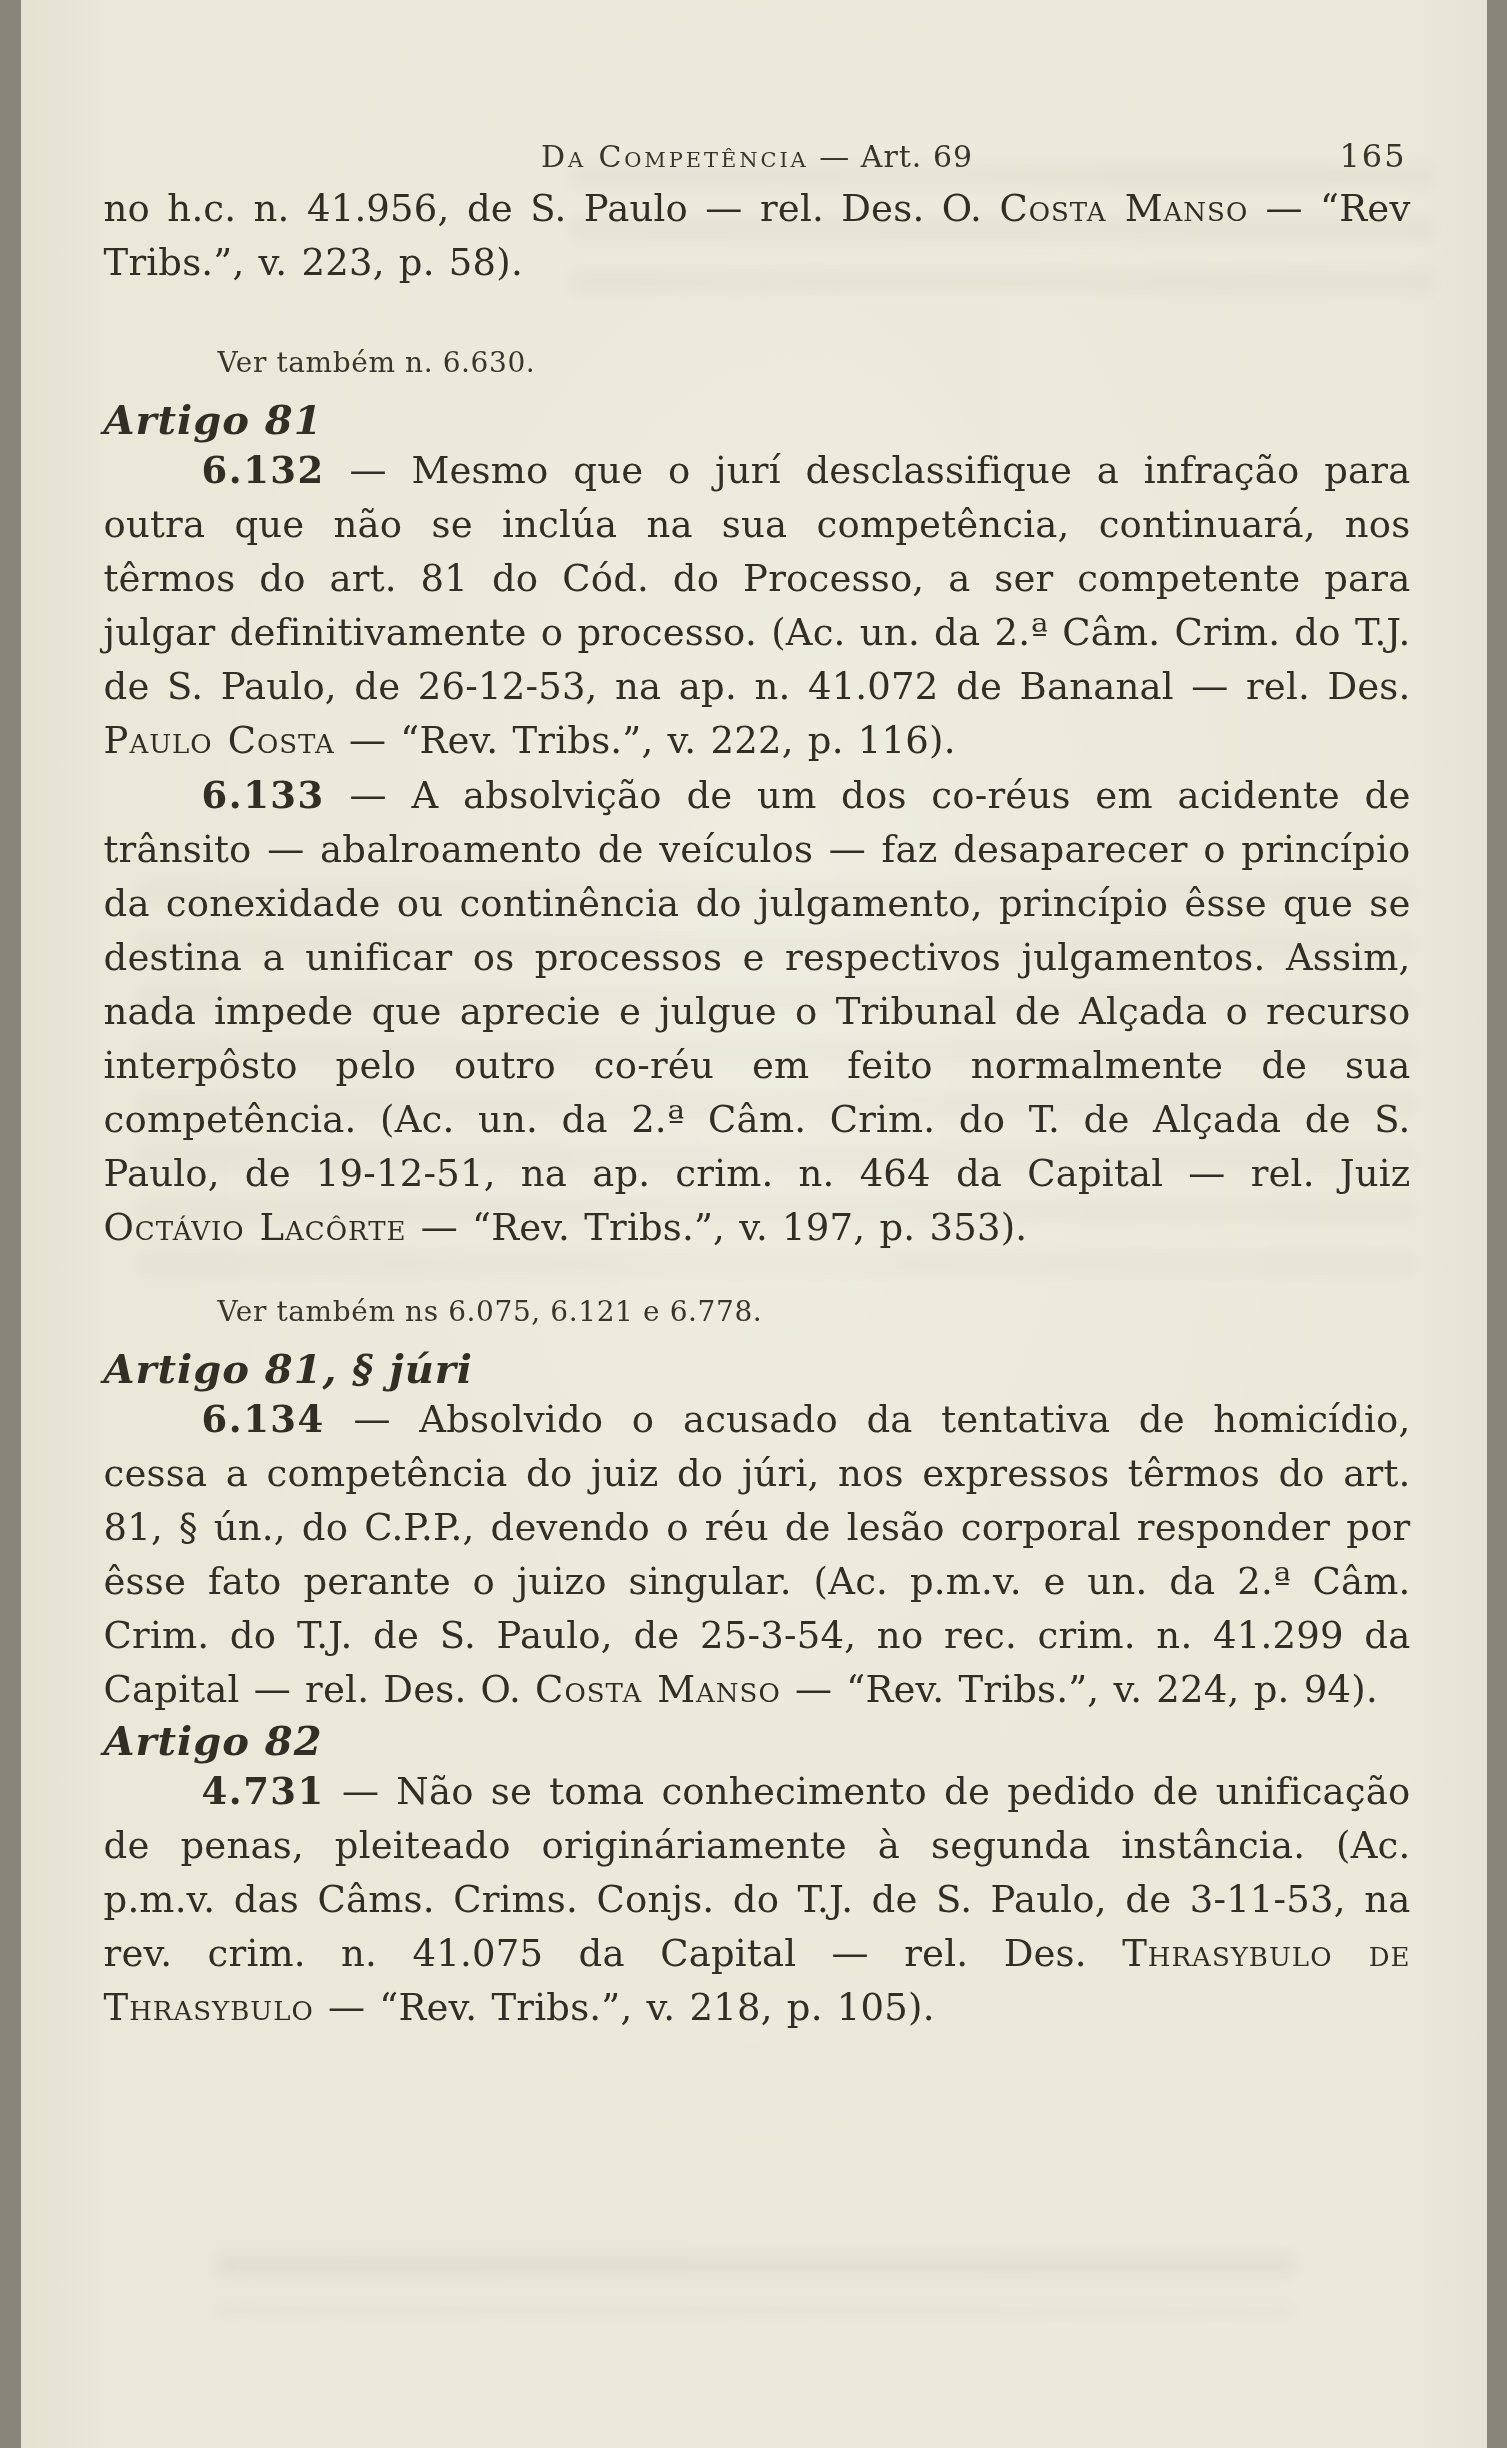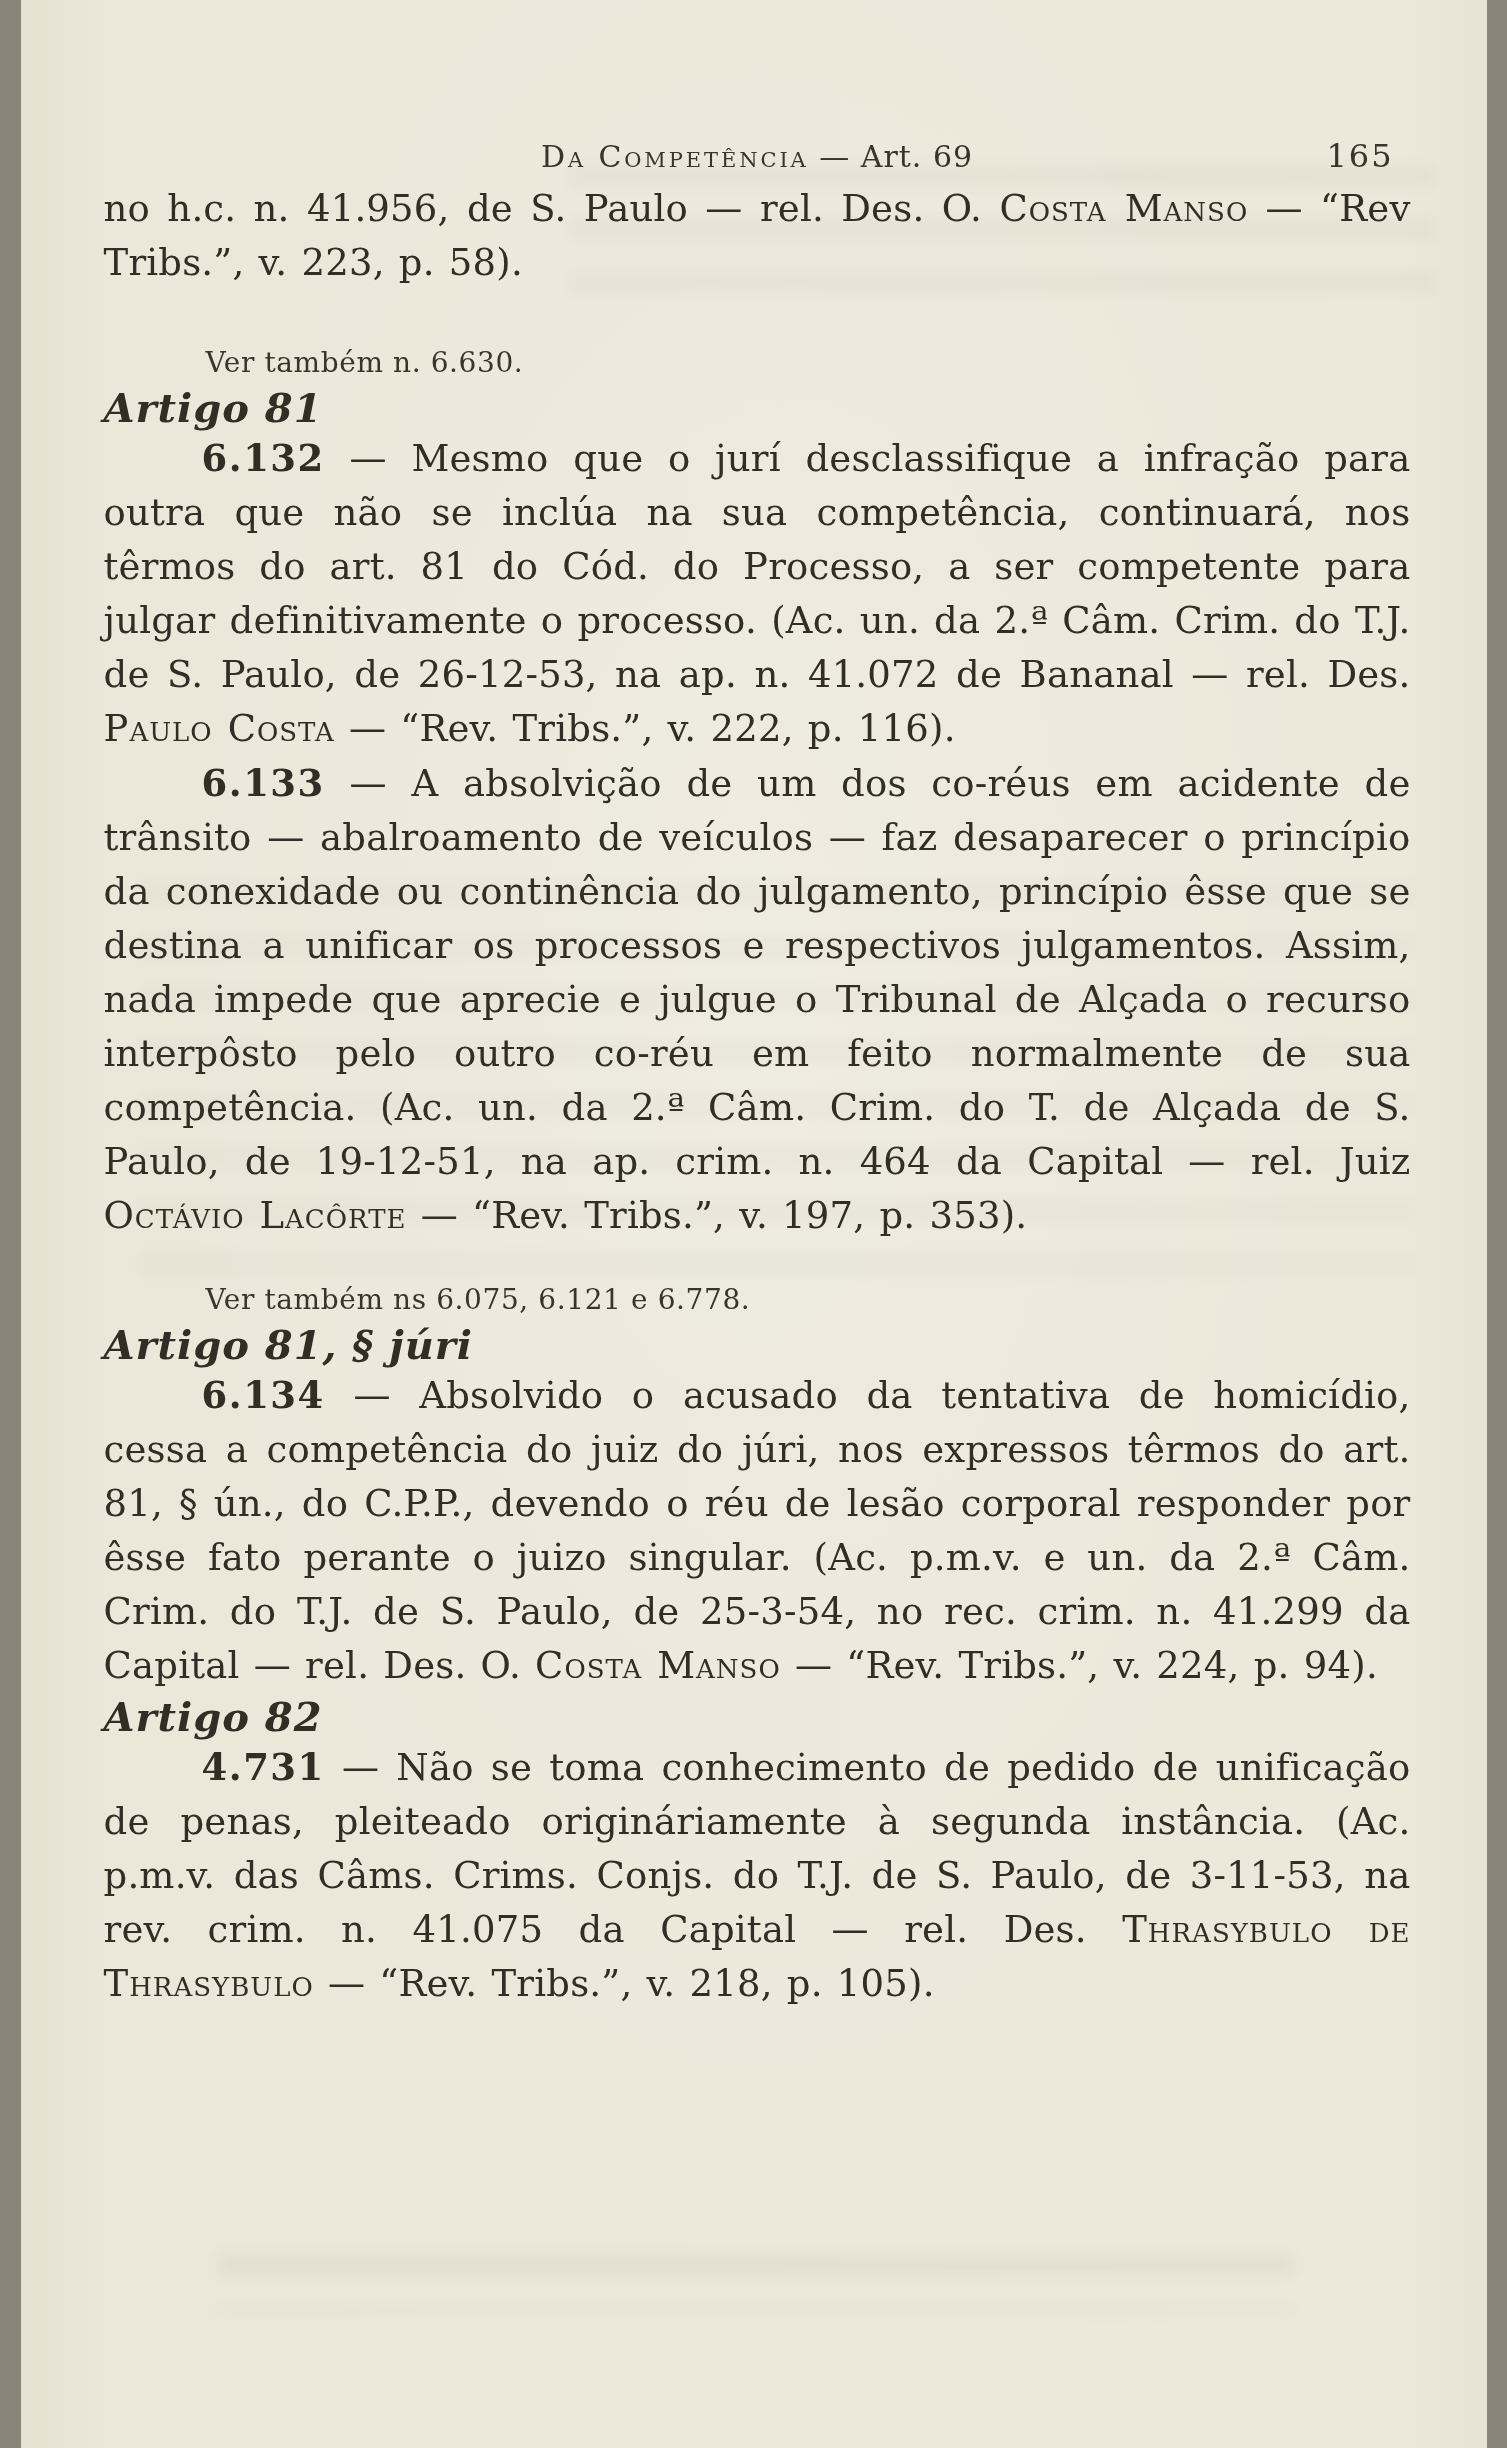--- a/index.html
+++ b/index.html
@@ -52,7 +52,7 @@
   }
   .page-num {
     position: absolute;
-    right: 17px;
+    right: 4px;
     top: -2px;
     font-size: 32px;
     letter-spacing: 2px;

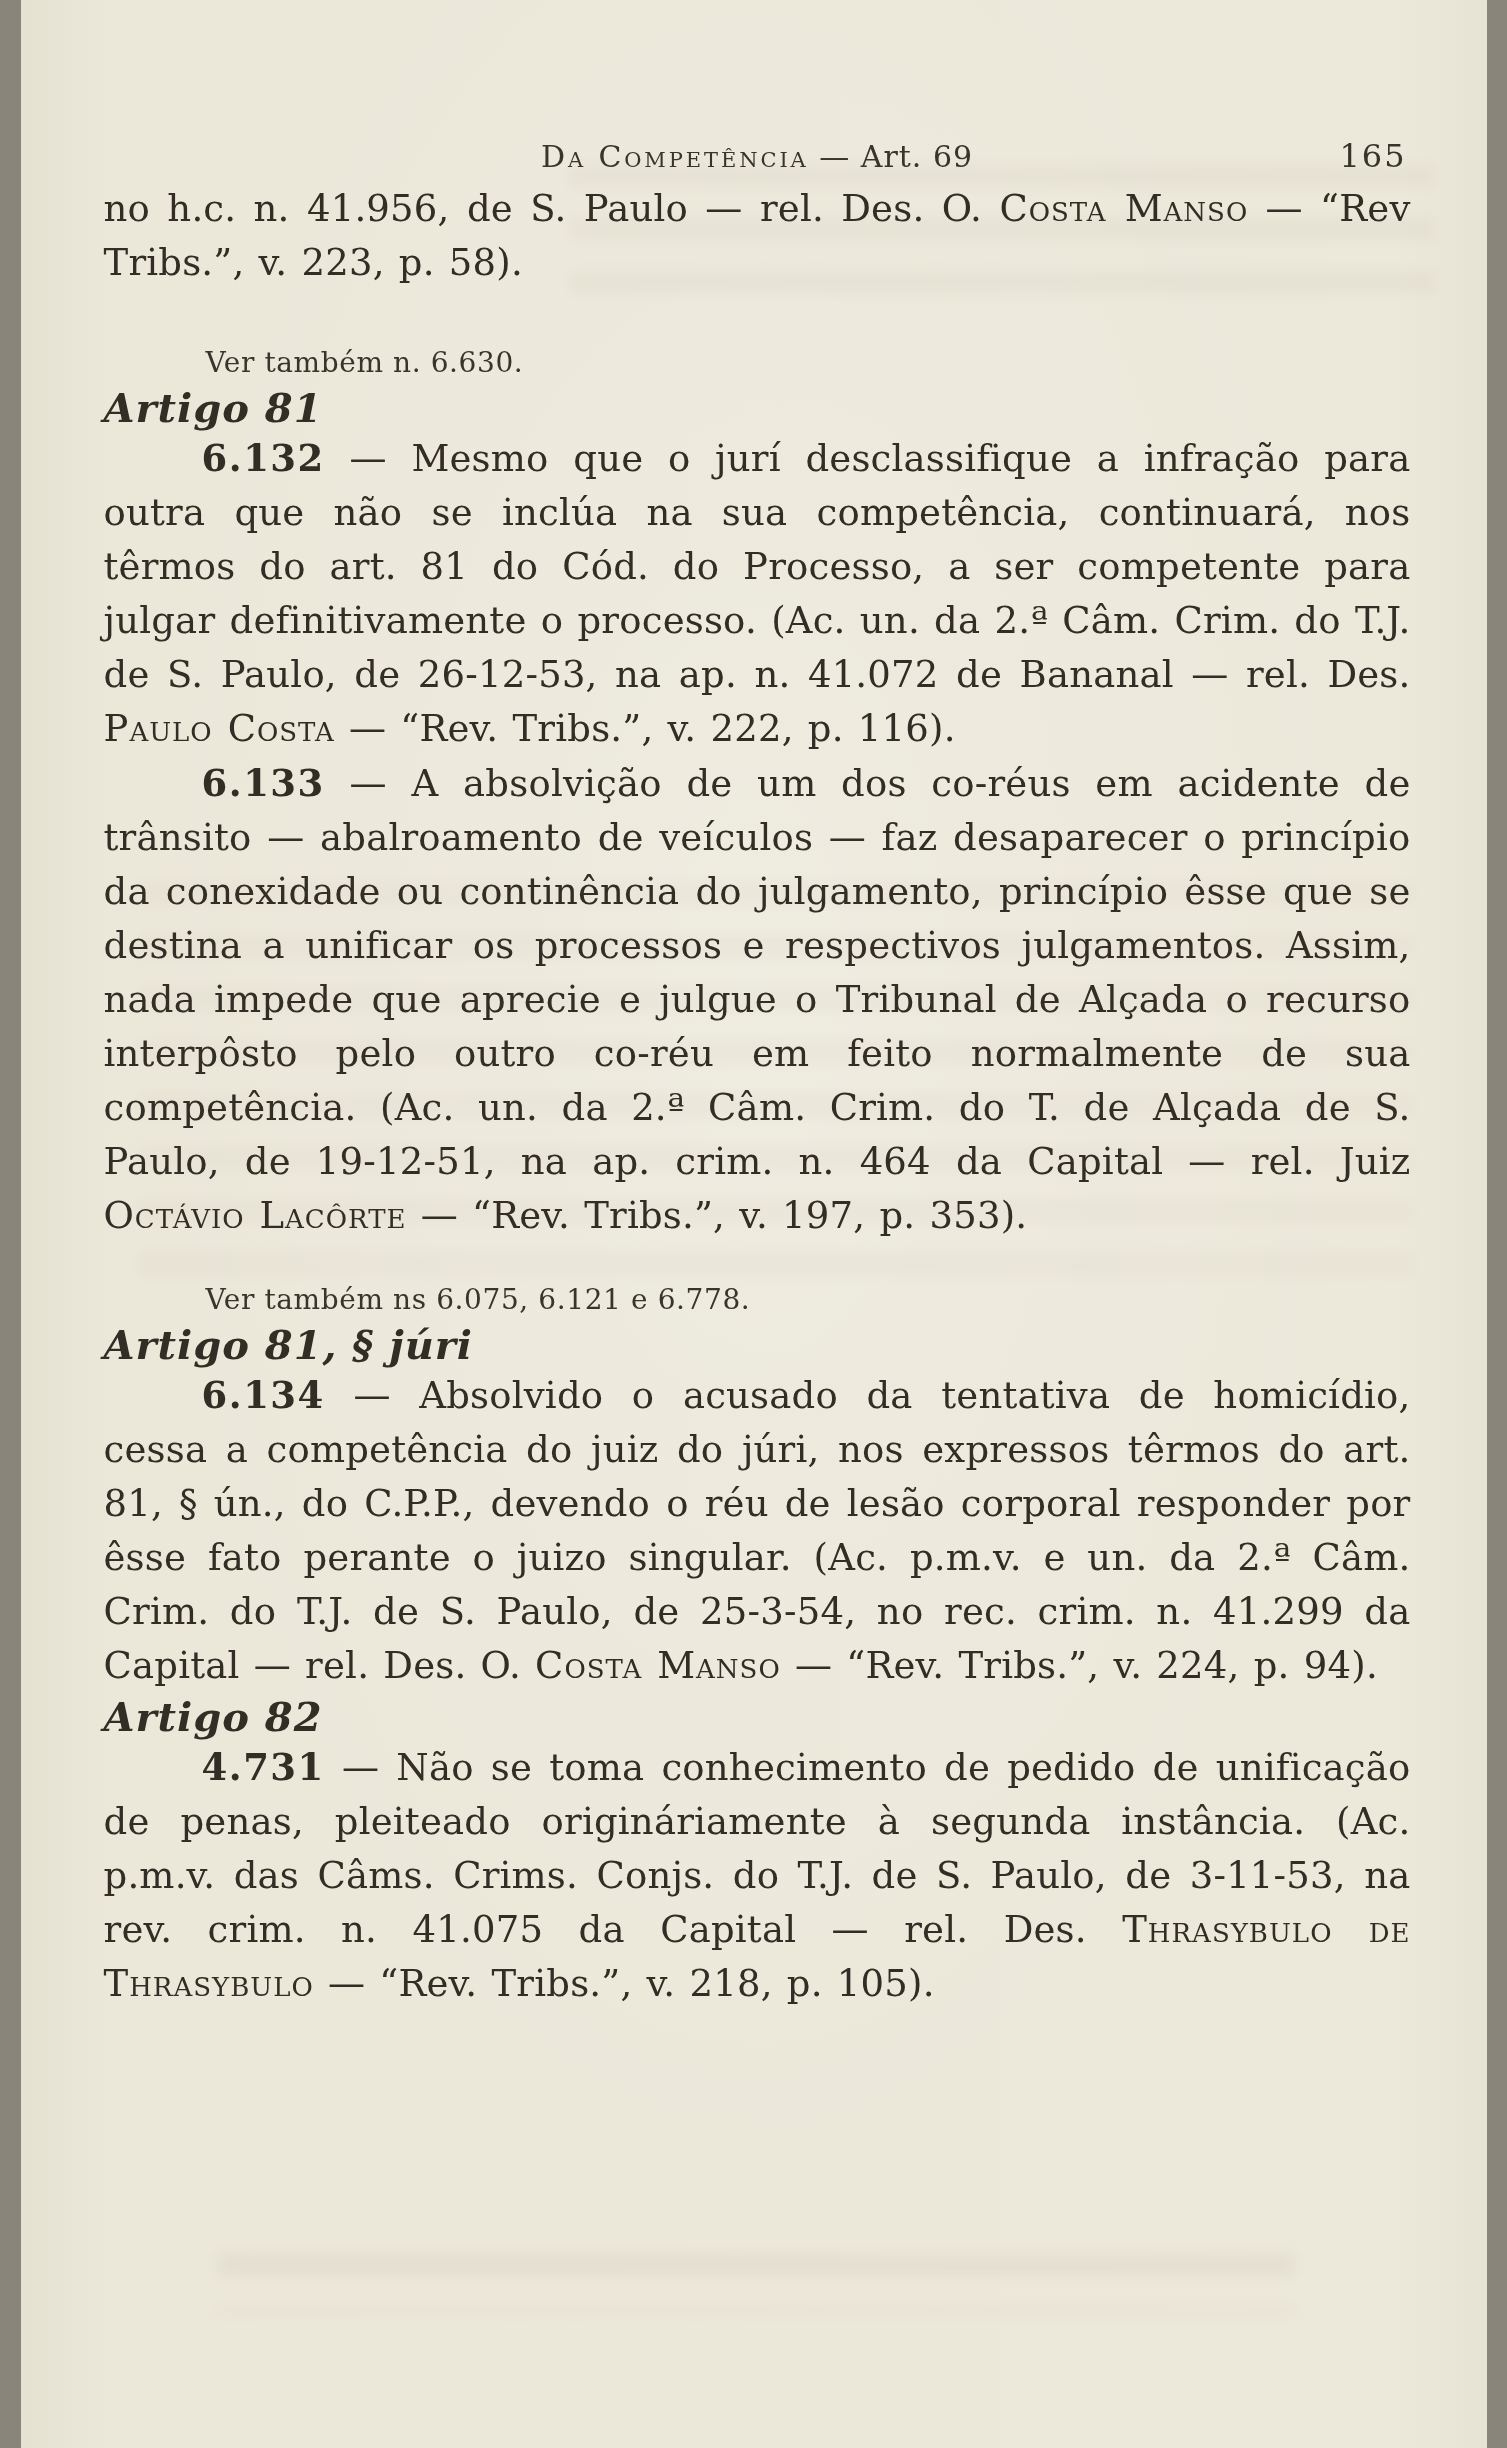--- a/index.html
+++ b/index.html
@@ -80,7 +80,7 @@
   }
 
   .note {
-    margin: 4px;
+    margin: 16px;
     padding-left: 98px;
     font-size: 28px;
     line-height: 35px;

